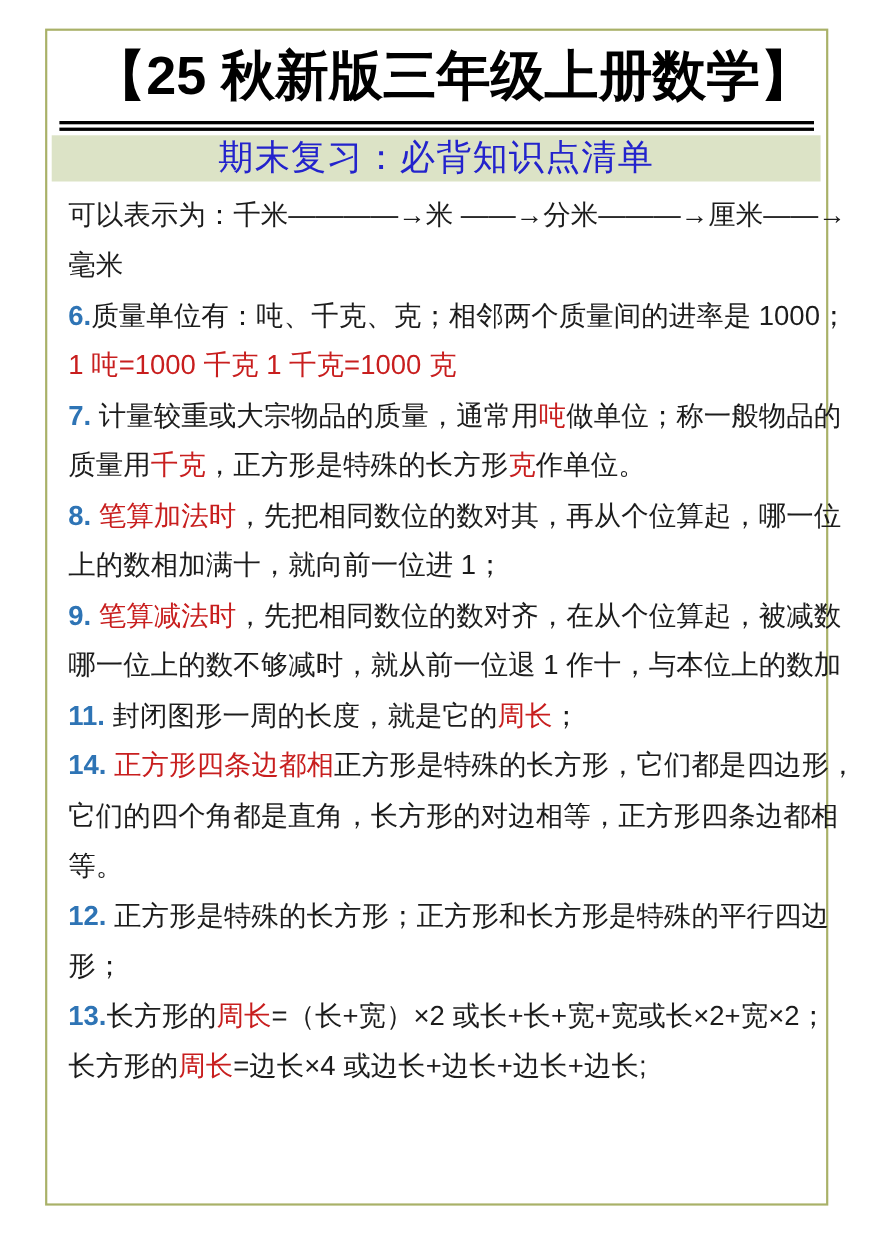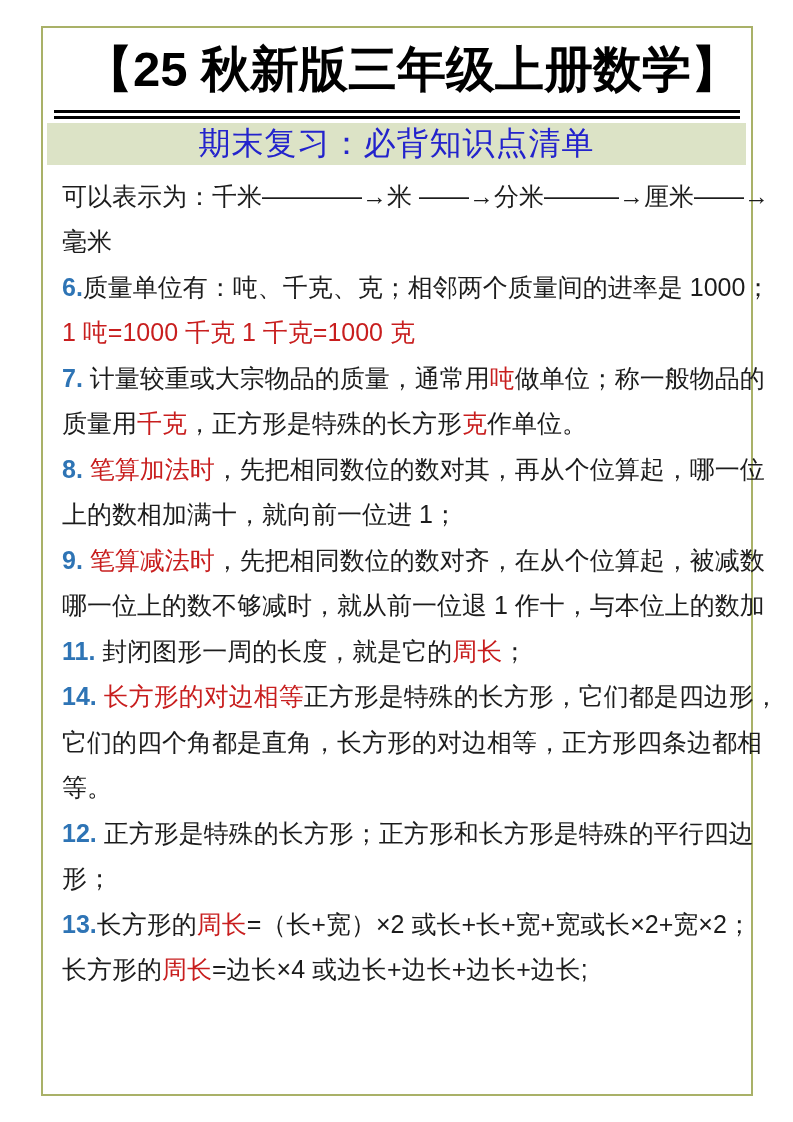--- a/index.html
+++ b/index.html
@@ -88,7 +88,7 @@
         <div class="line"><span class="seg-blue">9. </span><span class="seg-red">笔算减法时</span><span class="seg-black">，先把相同数位的数对齐，在从个位算起，被减数</span></div>
         <div class="line"><span class="seg-black">哪一位上的数不够减时，就从前一位退 1 作十，与本位上的数加</span></div>
         <div class="line"><span class="seg-blue">11. </span><span class="seg-black">封闭图形一周的长度，就是它的</span><span class="seg-red">周长</span><span class="seg-black">；</span></div>
-        <div class="line"><span class="seg-blue">14. </span><span class="seg-red">长方形的对边相等</span><span class="seg-black">正方形是特殊的长方形，它们都是四边形，</span></div>
+        <div class="line"><span class="seg-blue">14. </span><span class="seg-red">正方形四条边都相</span><span class="seg-black">正方形是特殊的长方形，它们都是四边形，</span></div>
         <div class="line"><span class="seg-black">它们的四个角都是直角，长方形的对边相等，正方形四条边都相</span></div>
         <div class="line"><span class="seg-black">等。</span></div>
         <div class="line"><span class="seg-blue">12. </span><span class="seg-black">正方形是特殊的长方形；正方形和长方形是特殊的平行四边</span></div>

